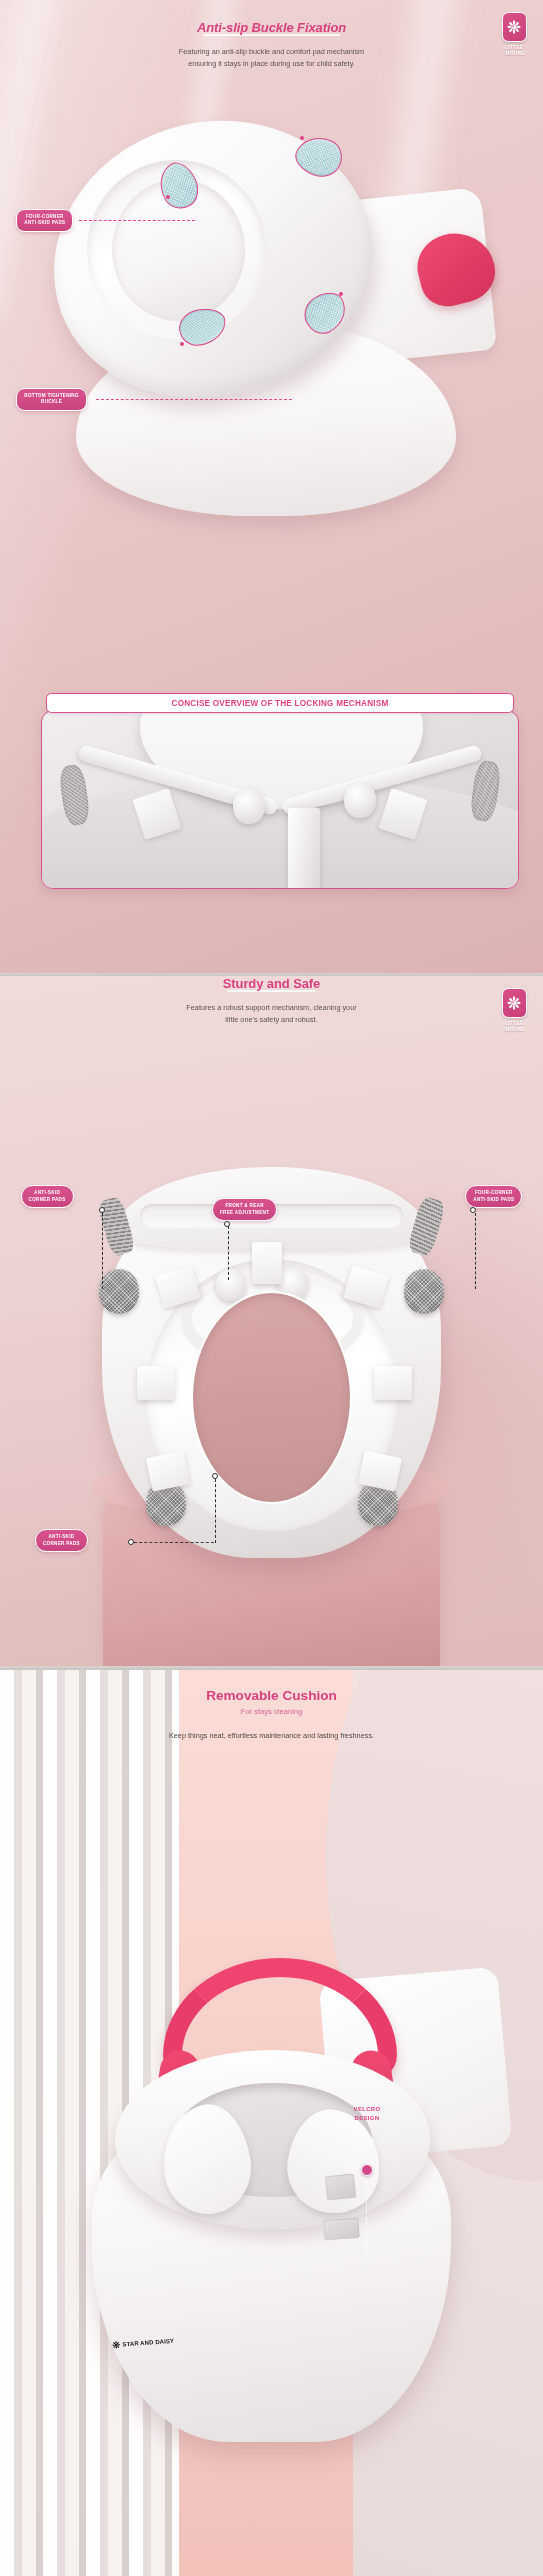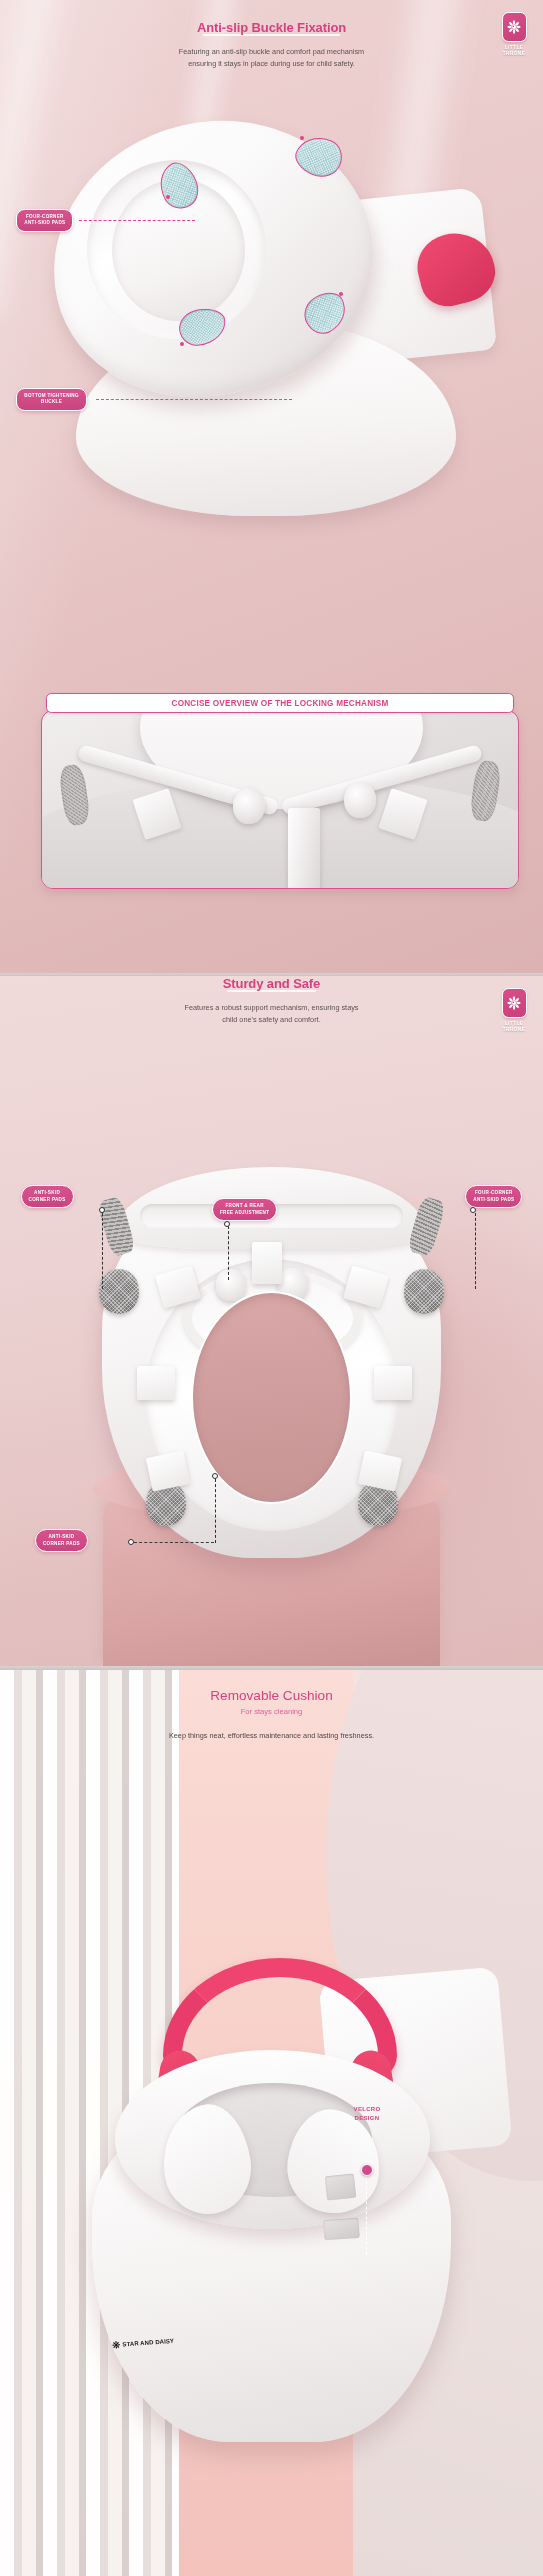--- a/index.html
+++ b/index.html
@@ -406,7 +406,7 @@
       </div>
     </div>
 
-    <h2 class="sec-title" style="padding-top:19.6px;">
+    <h2 class="sec-title" style="padding-top:19.6px;font-style:italic;">
       <span class="u">Anti-slip Buckle Fixation</span>
     </h2>
     <p class="sec-sub">

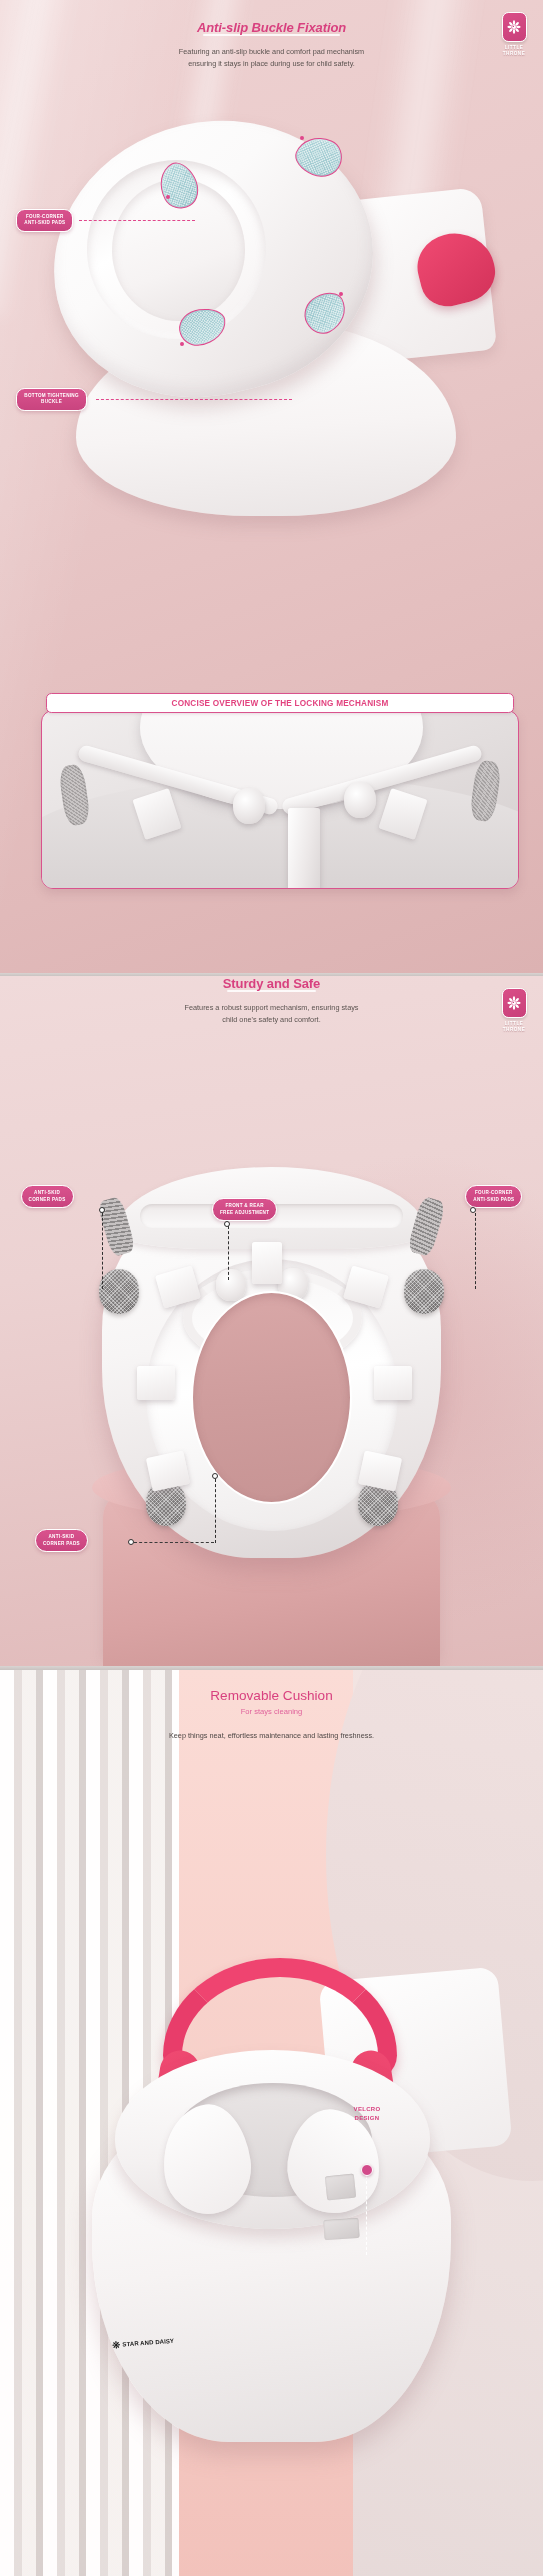--- a/index.html
+++ b/index.html
@@ -494,7 +494,7 @@
       <span class="u">Sturdy and Safe</span>
     </h2>
     <p class="sec-sub">
-      <span>Features a robust support mechanism, ensuring stays</span><br>
+      <span>Features a robust support mechanism, cleaning your</span><br>
       <span>child one's safety and comfort.</span>
     </p>
 

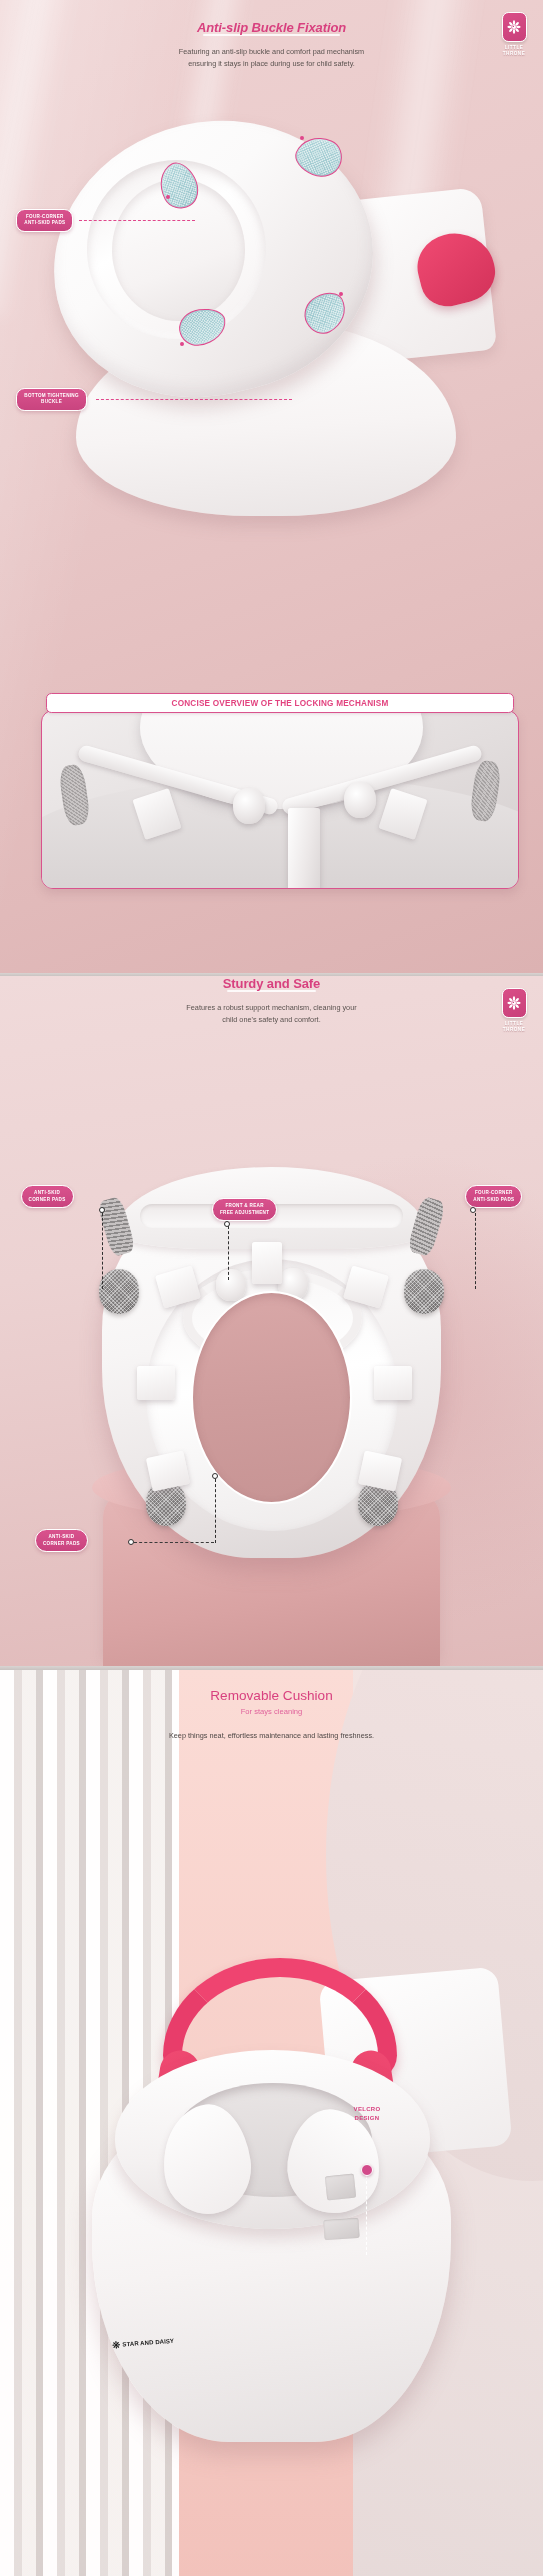--- a/index.html
+++ b/index.html
@@ -495,7 +495,7 @@
     </h2>
     <p class="sec-sub">
       <span>Features a robust support mechanism, cleaning your</span><br>
-      <span>child one's safety and comfort.</span>
+      <span>little one's safety and robust.</span>
     </p>
 
     <div>

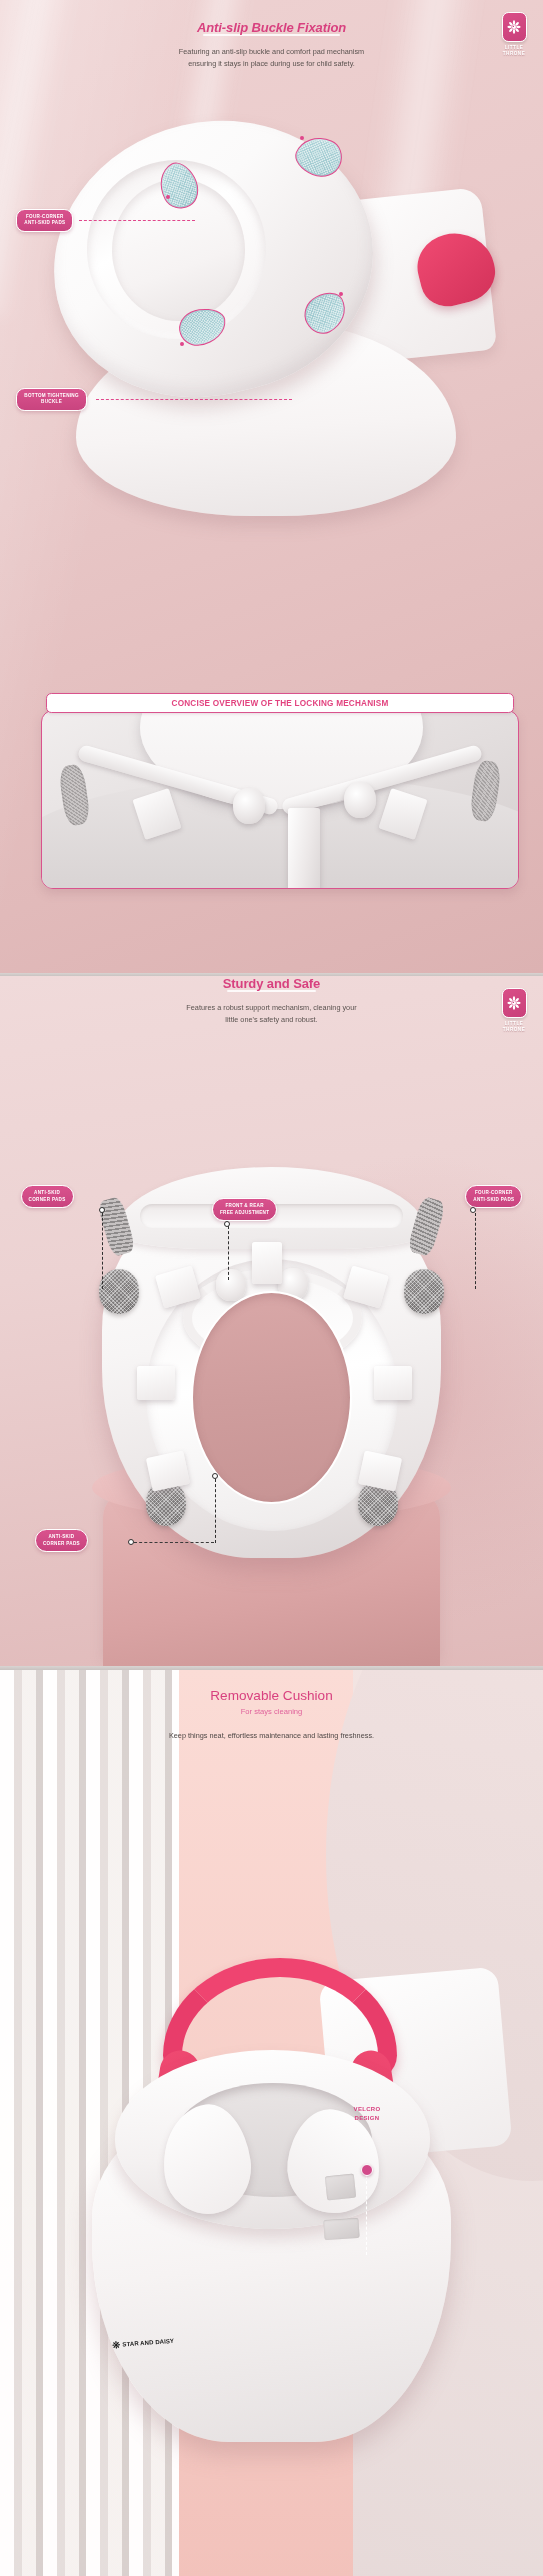--- a/index.html
+++ b/index.html
@@ -285,7 +285,7 @@
     background:linear-gradient(190deg,#f2e3e2,#e7d8d7);
     border-radius:50%;
   }
-  .s3-title { text-align:center; font-size:13.6px; font-weight:400; color:#d8417f; position:relative; z-index:20; }
+  .s3-title { text-align:center; font-size:13.6px; font-weight:700; color:#d8417f; position:relative; z-index:20; }
   .s3-sub2 { text-align:center; font-size:7.6px; color:#e0639c; margin-top:4.3px; position:relative; z-index:20; }
   .s3-body { text-align:center; font-size:7.3px; color:#4f4846; margin-top:15px; position:relative; z-index:20; }
 

